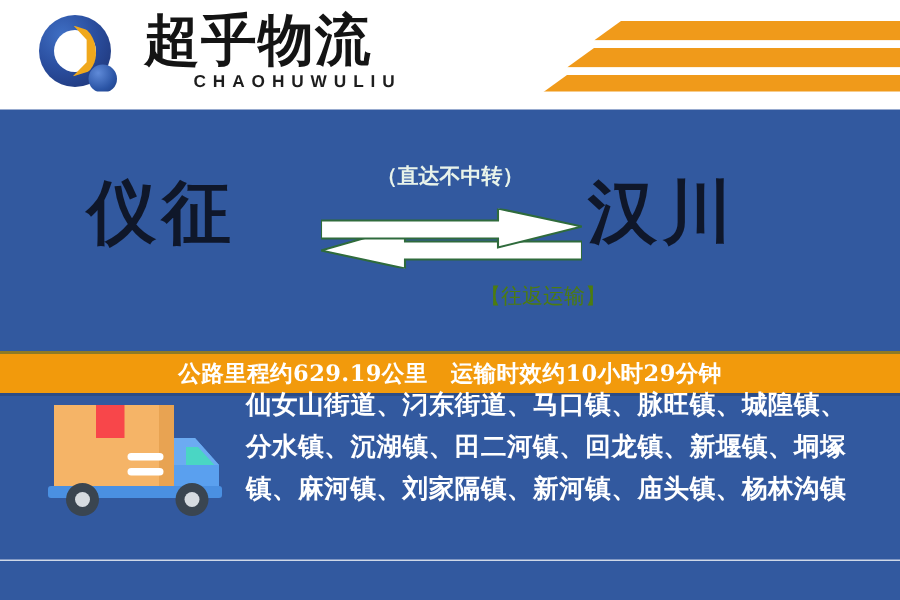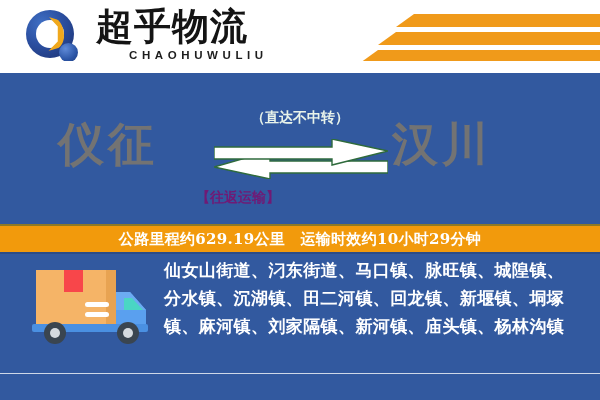--- a/index.html
+++ b/index.html
@@ -112,10 +112,10 @@
   .city {
     position: absolute;
     top: 44px;
-    font-family: Liberation Serif, serif;
+    font-family: Liberation Mono, monospace;
     font-size: 46px;
     font-weight: 700;
-    color: #737373;
+    color: #0f172a;
     letter-spacing: 4px;
     line-height: 56px;
     white-space: nowrap;

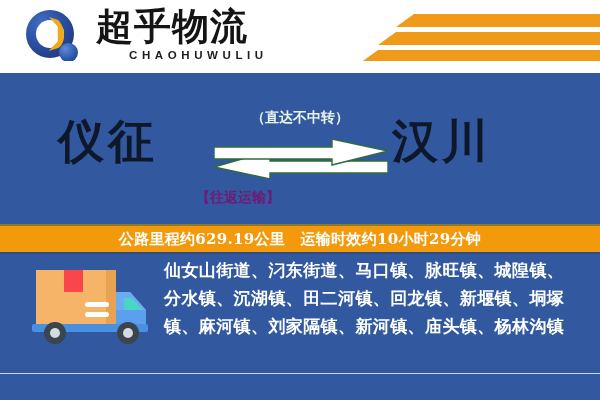--- a/index.html
+++ b/index.html
@@ -143,11 +143,11 @@
     position: absolute;
     left: 0; top: 80px;
     width: 208px;
-    text-align: left;
+    text-align: right;
     font-family: "DejaVu Sans", sans-serif;
     font-size: 14px;
-    font-weight: 700;
-    color: #701a75;
+    font-weight: 400;
+    color: #4d7c0f;
     white-space: nowrap;
   }
   .arrow-wrap {

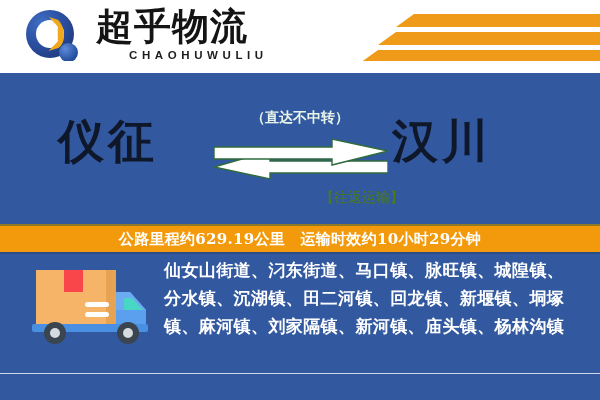--- a/index.html
+++ b/index.html
@@ -160,7 +160,7 @@
   
   #band {
     position: absolute;
-    left: 0; top: 224px;
+    left: 0; top: 234px;
     width: 600px; height: 30px;
     background: #f29a0c;
     border-top: 2px solid #8e7a26;

